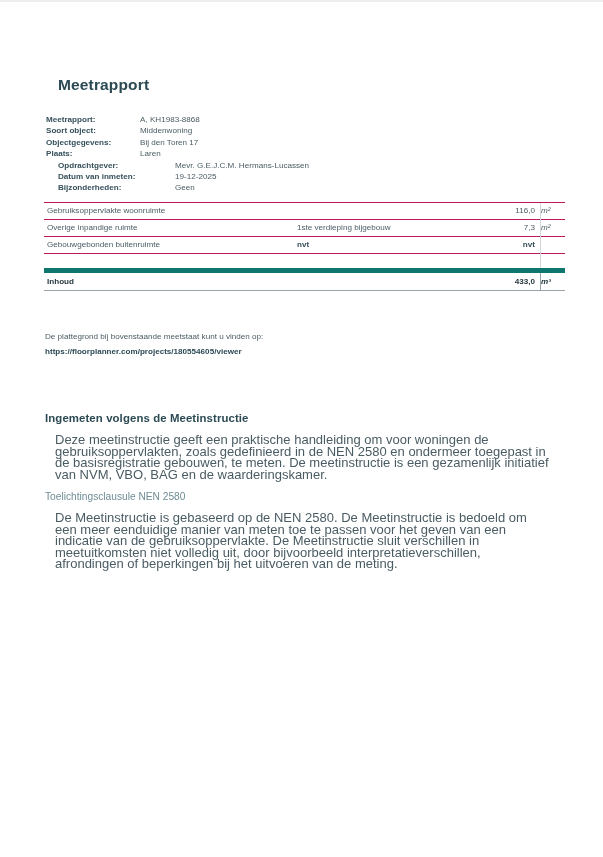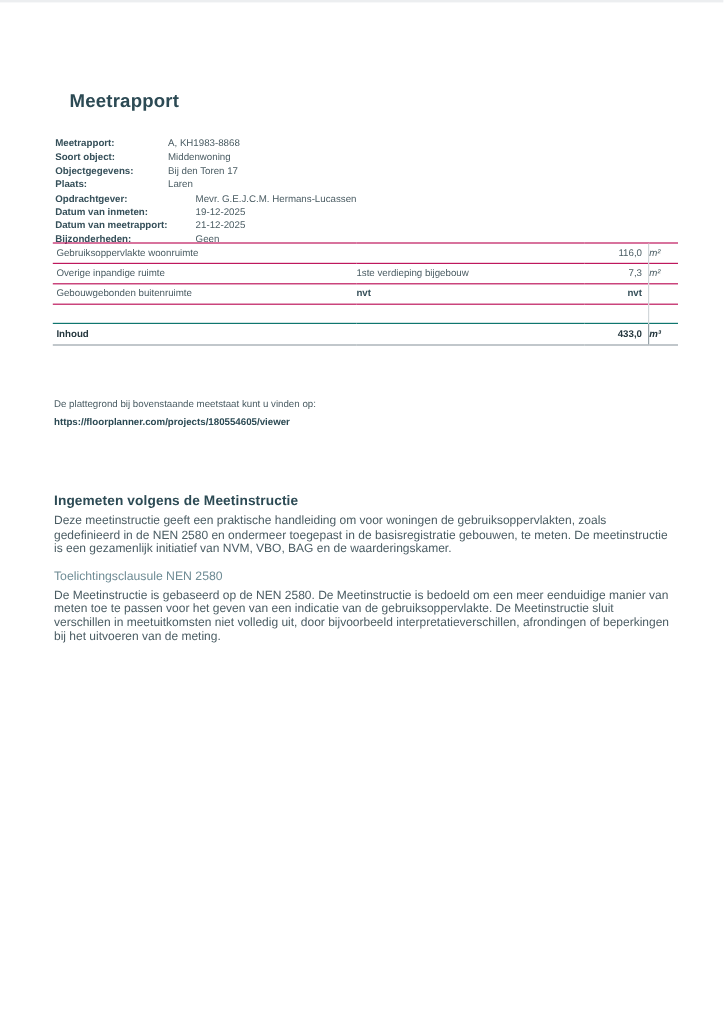--- a/index.html
+++ b/index.html
@@ -77,7 +77,7 @@
     color: #36505a;
   }
   .meta-col.left  .meta-label { width: 94px; }
-  .meta-col.right .meta-label { width: 117px; }
+  .meta-col.right .meta-label { width: 117px; margin-left: 12px; }
   .meta-value {
     font-weight: normal;
     color: #4a5c63;

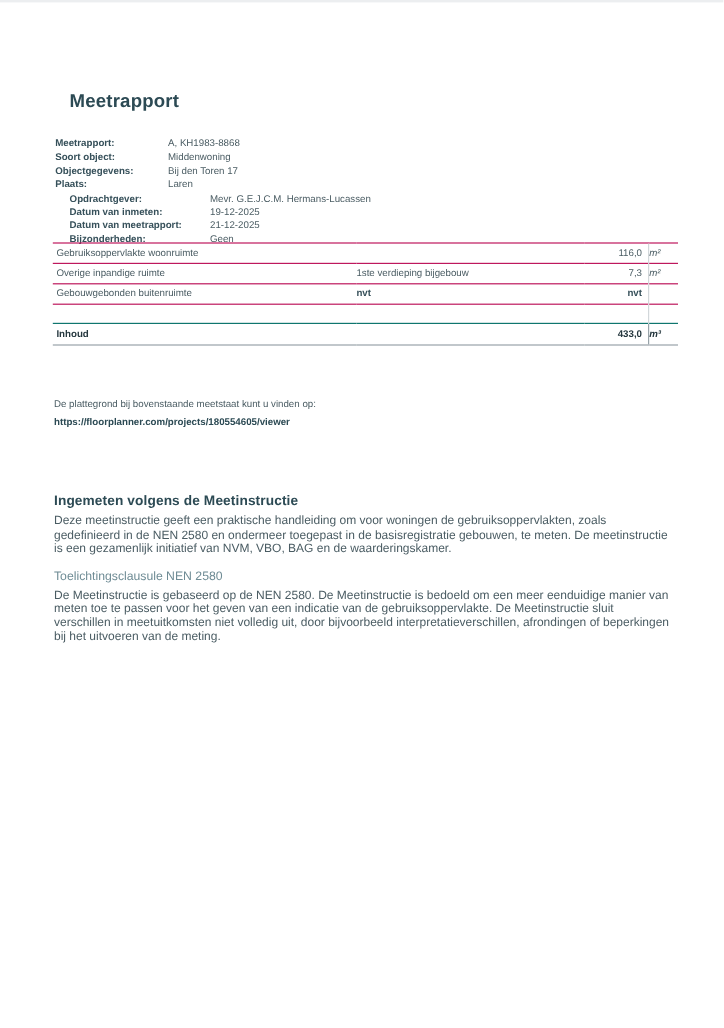--- a/index.html
+++ b/index.html
@@ -214,10 +214,6 @@
           <span class="meta-value">19-12-2025</span>
         </div>
         <div class="meta-row">
-          <span class="meta-label">Datum van meetrapport:</span>
-          <span class="meta-value">21-12-2025</span>
-        </div>
-        <div class="meta-row">
           <span class="meta-label">Bijzonderheden:</span>
           <span class="meta-value">Geen</span>
         </div>

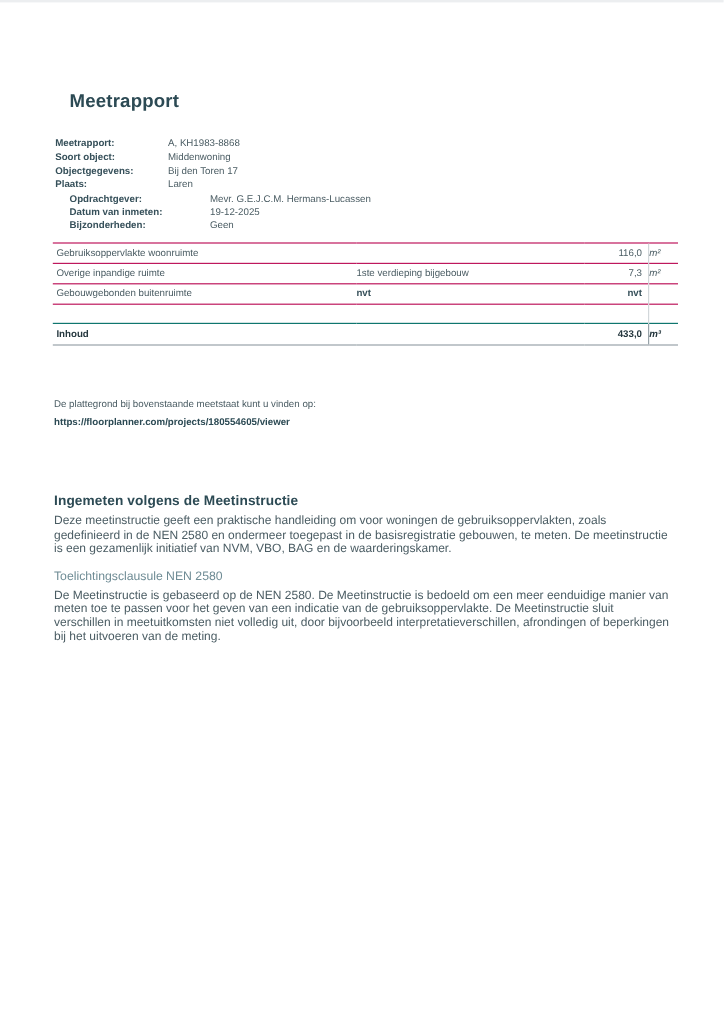--- a/index.html
+++ b/index.html
@@ -121,7 +121,7 @@
     line-height: 14px;
   }
   tr.total td {
-    border-top: 1px solid #0f766e;
+    border-top: 5px solid #0f766e;
     border-bottom: 1px solid #98a3a9;
     font-weight: bold;
     color: #26383f;

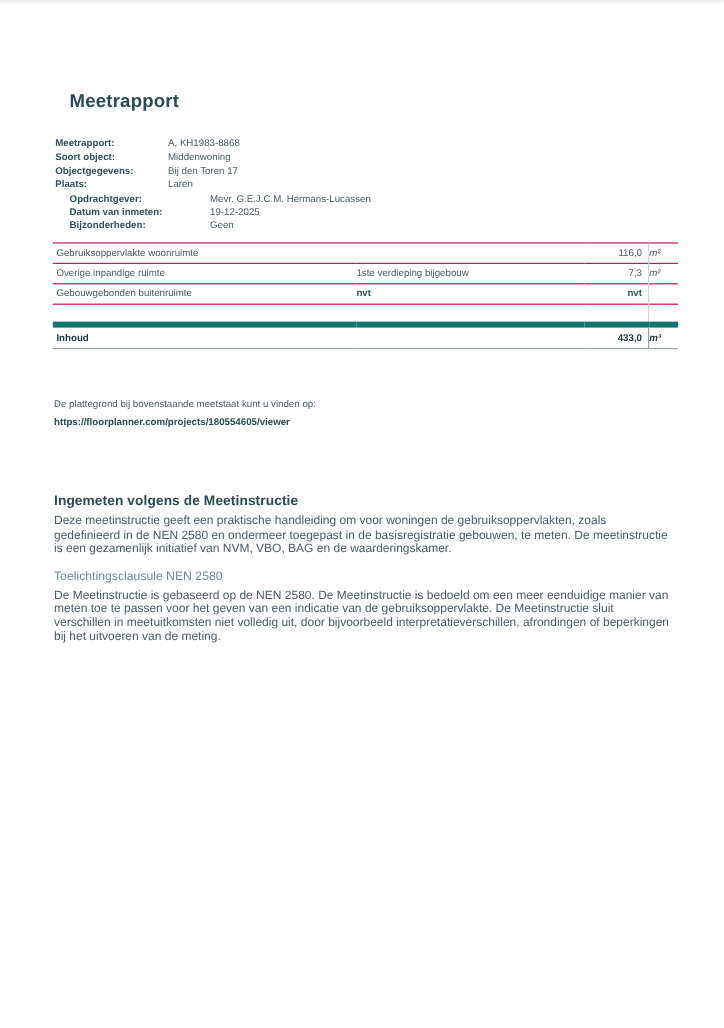--- a/index.html
+++ b/index.html
@@ -162,10 +162,10 @@
     letter-spacing: 0.1px;
   }
   .section-para {
-    font-size: 10px;
+    font-size: 13px;
     line-height: 11.5px;
     color: #4a5c63;
-    margin: 0;
+    margin: 10px;
   }
   .sub-heading {
     font-size: 10.2px;

